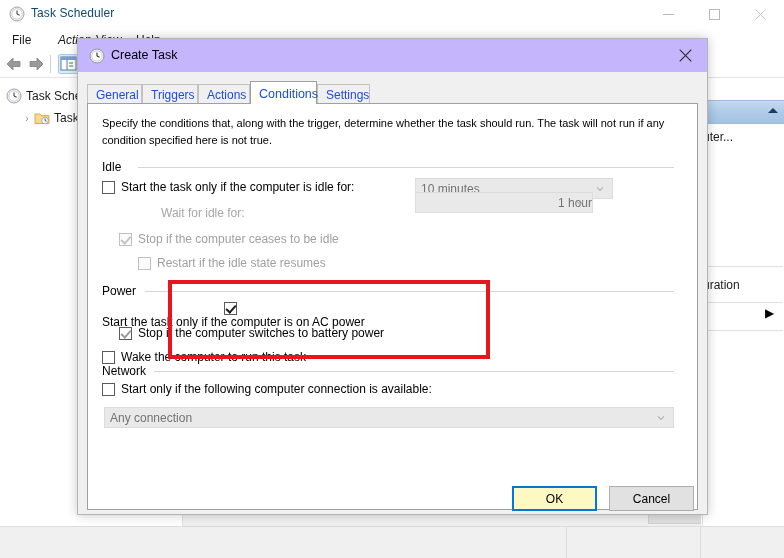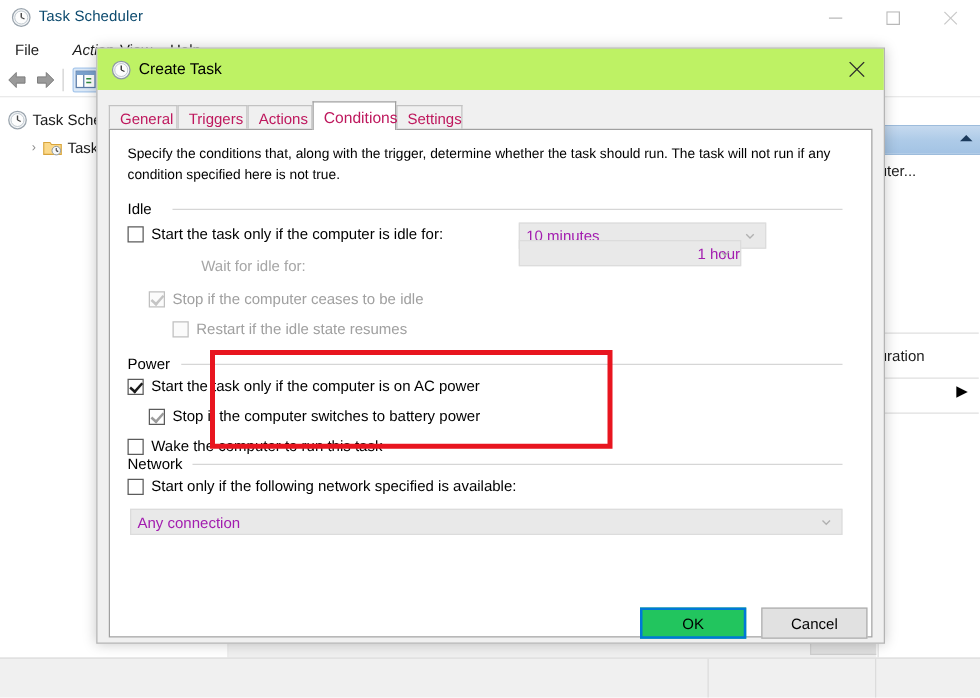--- a/index.html
+++ b/index.html
@@ -261,7 +261,7 @@
     position: absolute;
     left: 0; top: 0;
     width: 629px; height: 33px;
-    background: #bef264;
+    background: #c4b5fd;
   }
   #dlg-title-icon {
     position: absolute;

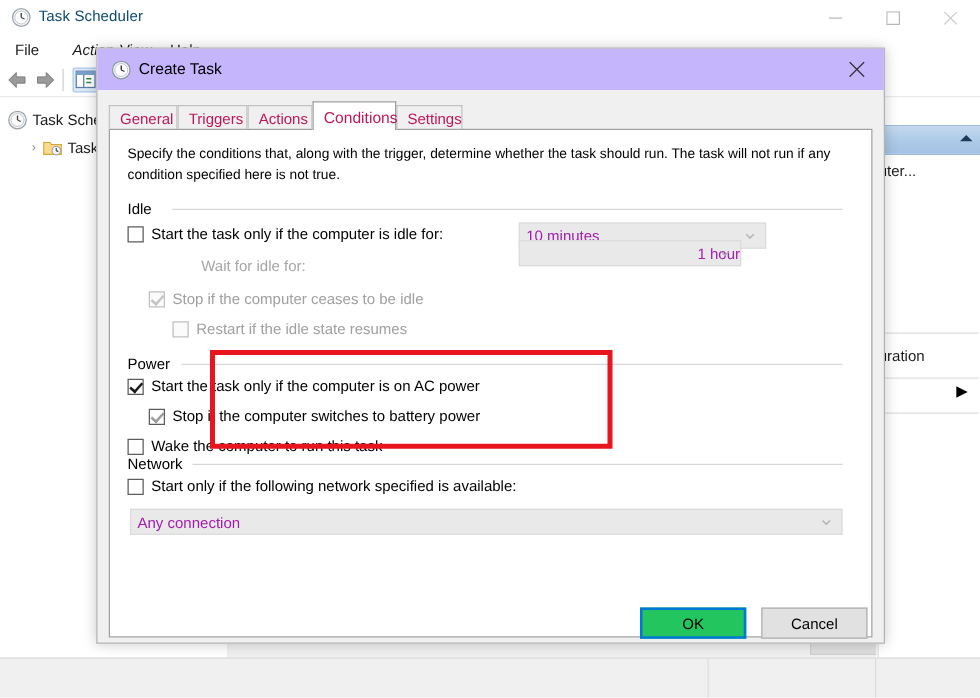--- a/index.html
+++ b/index.html
@@ -298,7 +298,7 @@
     border-bottom: none;
     box-sizing: border-box;
     font-size: 12px;
-    color: #be185d;
+    color: #1d4ed8;
     padding: 2px 8px 12px 8px;
     line-height: 16px;
     white-space: nowrap;

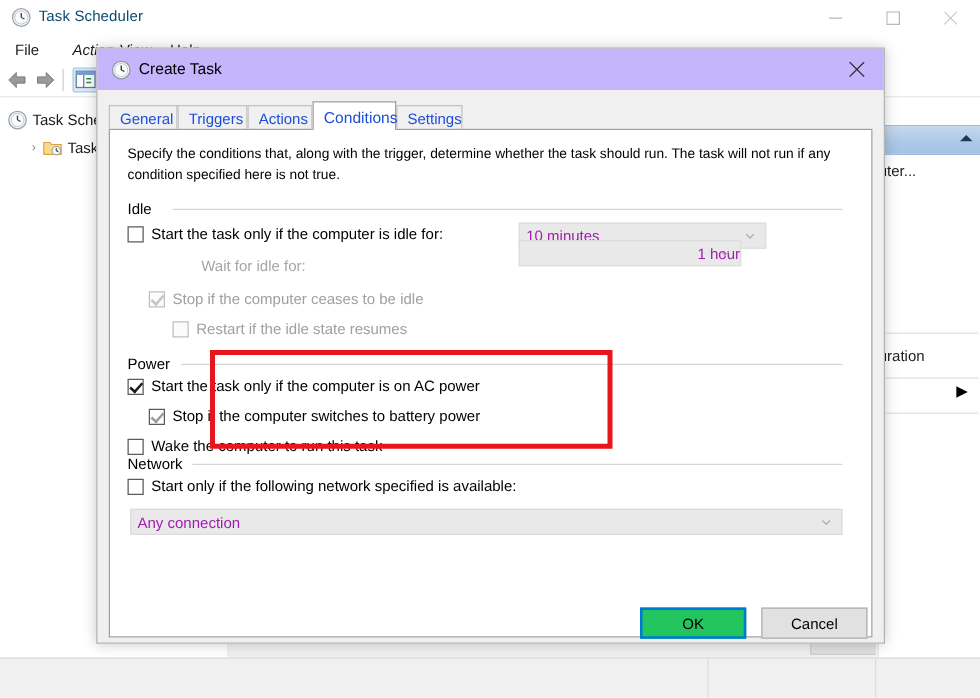--- a/index.html
+++ b/index.html
@@ -392,7 +392,7 @@
     display: flex;
     align-items: center;
     font-size: 12px;
-    color: #a21caf;
+    color: #737373;
     padding-left: 5px;
   }
   .combo .chev {

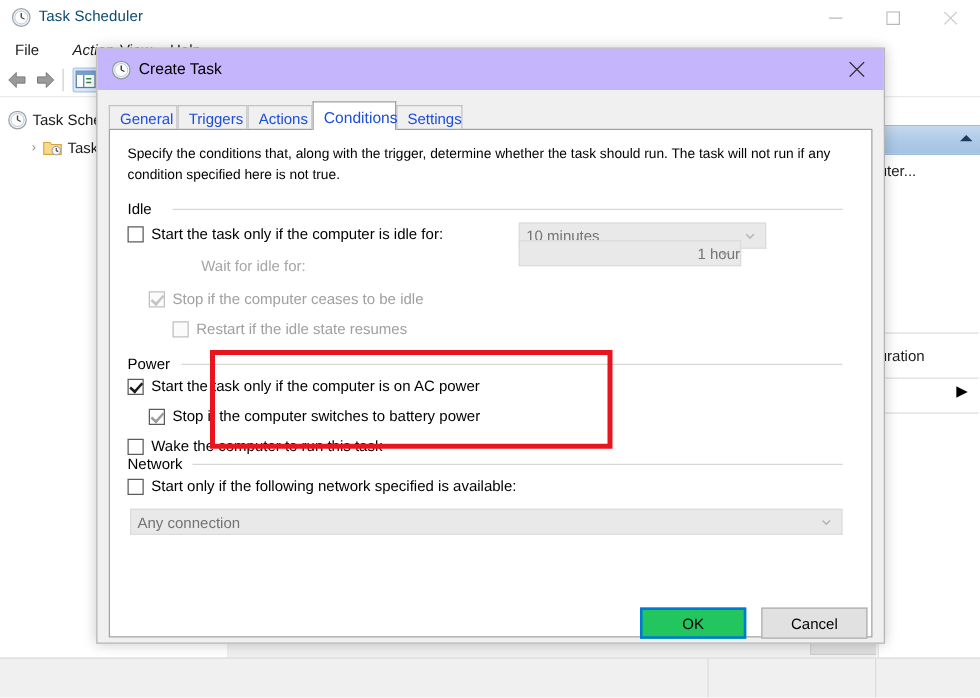--- a/index.html
+++ b/index.html
@@ -614,7 +614,7 @@
     <span class="group-label" style="left:14px; top:180px;">Power</span>
     <div class="group-rule" style="left:57px; top:187px; width:529px;"></div>
 
-    <div class="chkrow" style="left:14px; top:198px;">
+    <div class="chkrow" style="left:14px; top:198px;flex-direction:column;">
       <span class="cbox checked"></span>
       <span>Start the task only if the computer is on AC power</span>
     </div>

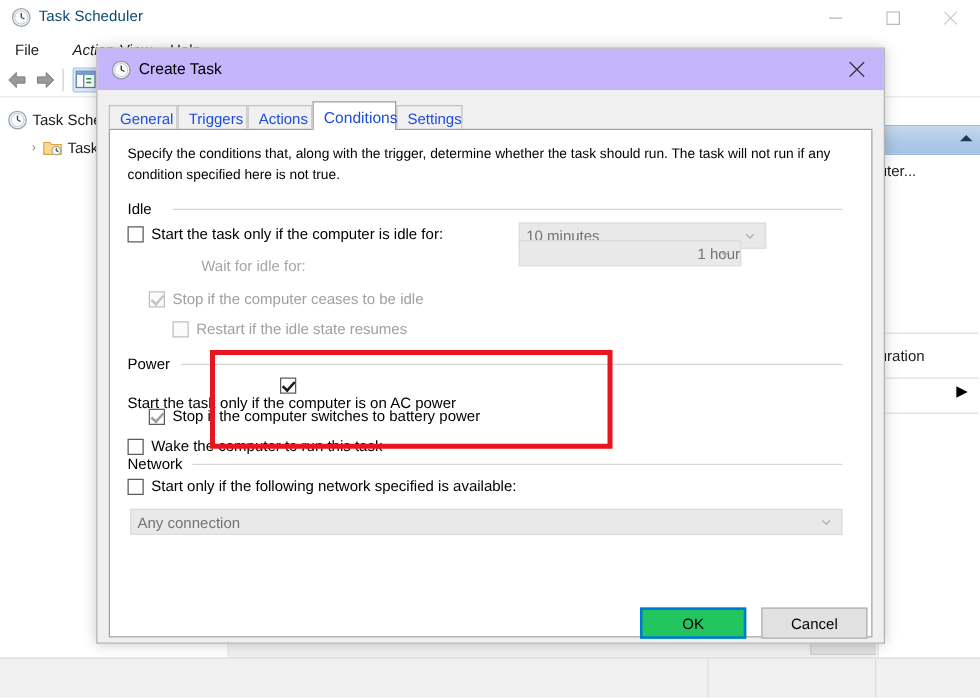--- a/index.html
+++ b/index.html
@@ -634,7 +634,7 @@
 
     <div class="chkrow" style="left:14px; top:278px;">
       <span class="cbox"></span>
-      <span>Start only if the following network specified is available:</span>
+      <span>Start only if the following computer connection is available:</span>
     </div>
 
     <div class="combo" style="left:16px; top:303px; width:570px;">

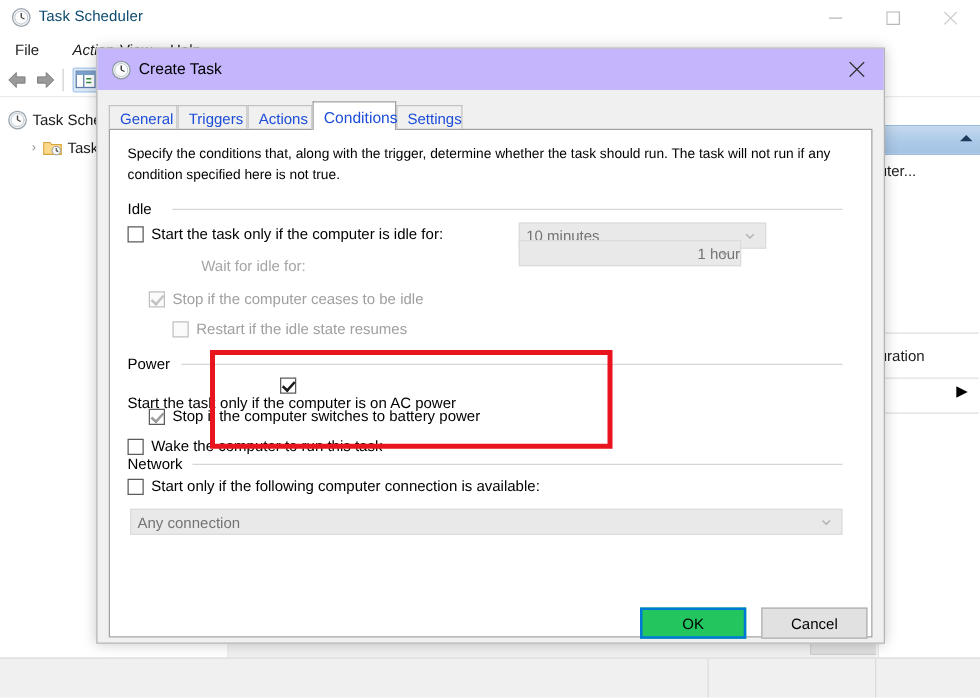--- a/index.html
+++ b/index.html
@@ -428,7 +428,7 @@
   #btn-ok {
     left: 434px; top: 447px;
     border: 2px solid #0078d7;
-    background: #22c55e;
+    background: #fef9c3;
   }
   #btn-cancel { left: 531px; top: 447px; }
 </style>

